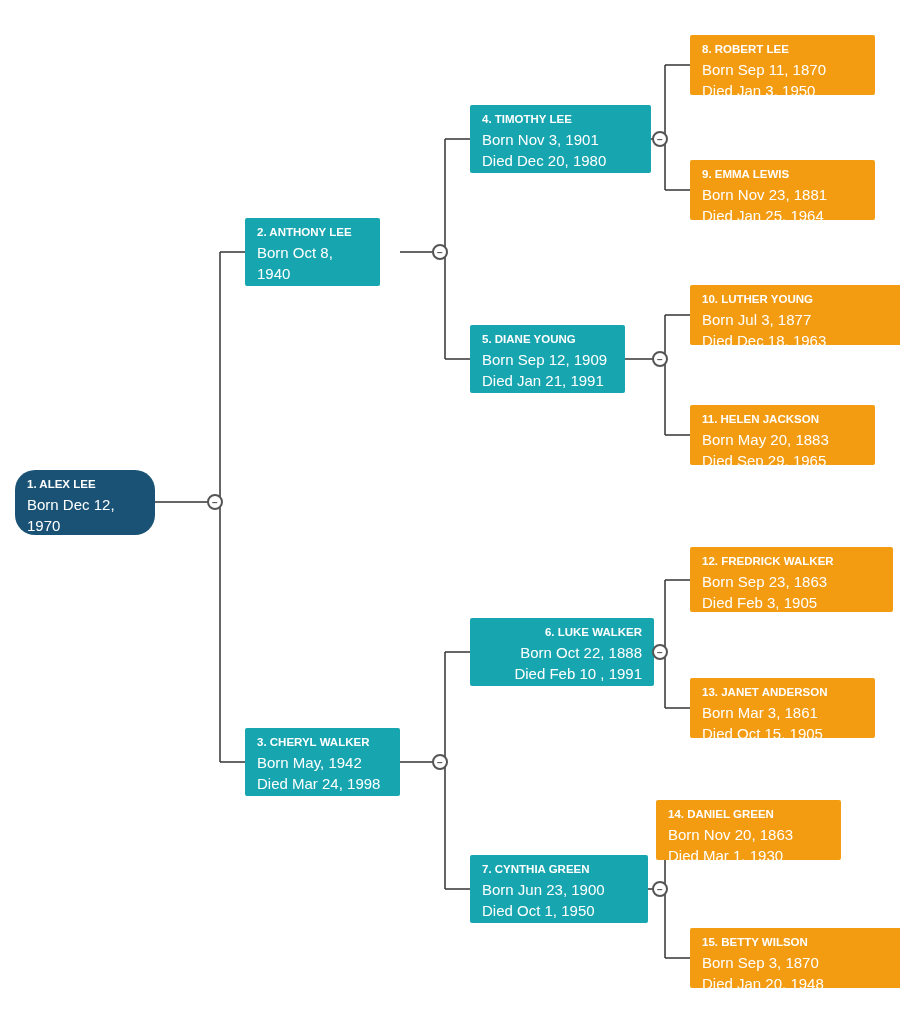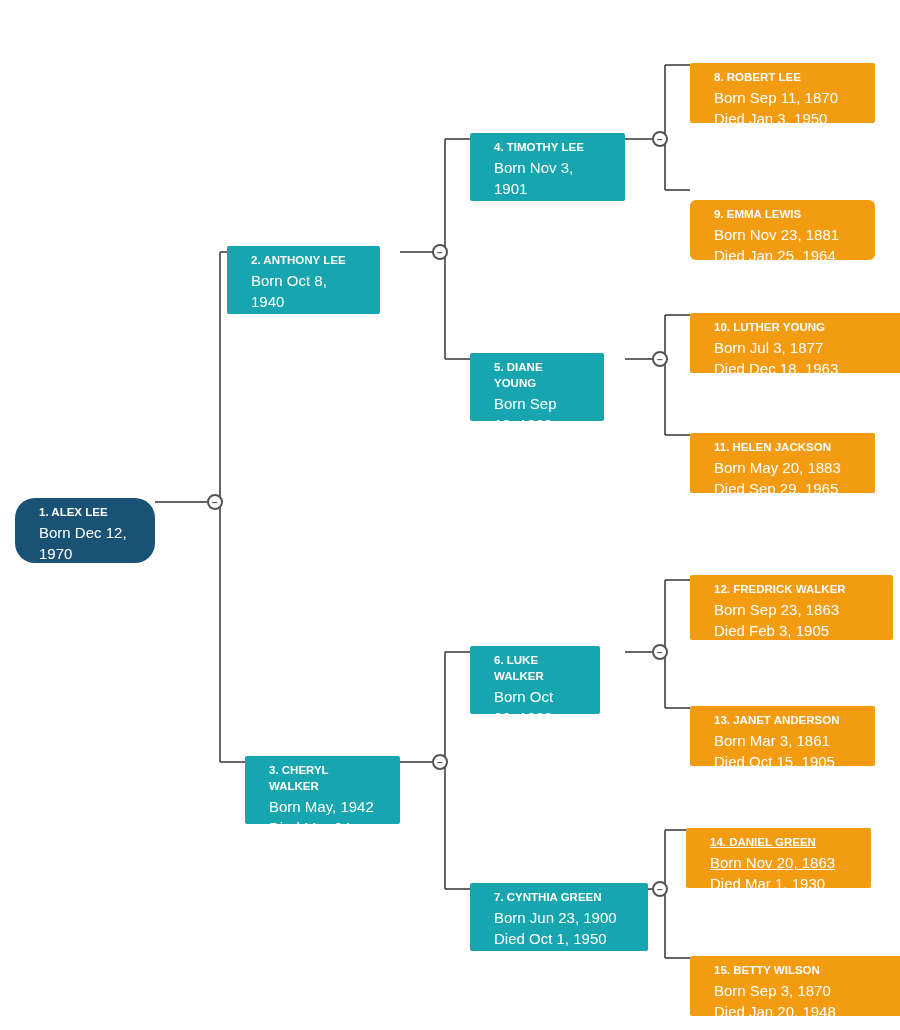--- a/index.html
+++ b/index.html
@@ -18,11 +18,10 @@
     .node {
       position: absolute;
       border-radius: 2px;
-      padding: 6px 24px;
+      padding: 6px 12px;
       color: #fff;
       font-size: 11px;
       line-height: 1.4;
-      margin-top: 28px;
     }
     .node-name {
       font-weight: bold;

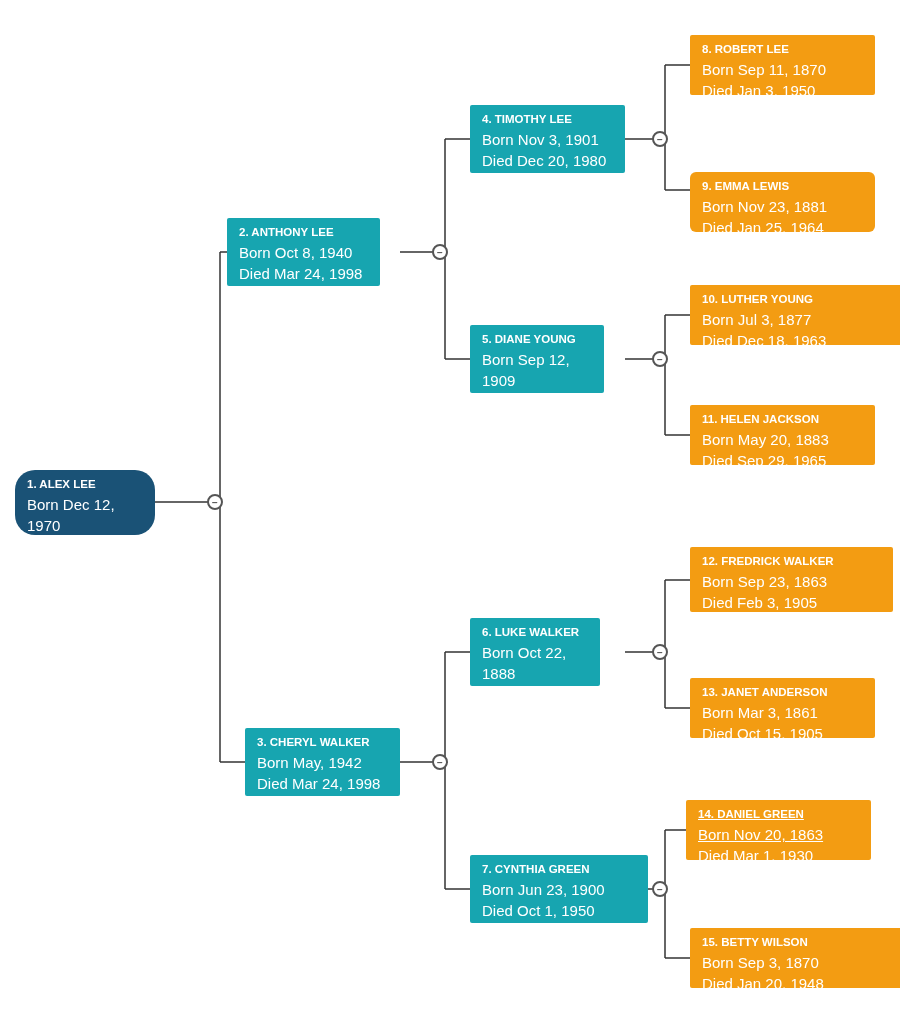--- a/index.html
+++ b/index.html
@@ -140,7 +140,7 @@
     <div class="node-dates">Born May, 1942<br>Died Mar 24, 1998</div>
   </div>
 
-  <div class="node blue-teal" style="left:470px; top:105px; width:155px; height:68px;">
+  <div class="node blue-teal" style="left:470px; top:105px; width:181px; height:68px;">
     <div class="node-name">4. TIMOTHY LEE</div>
     <div class="node-dates">Born Nov 3, 1901<br>Died Dec 20, 1980</div>
   </div>

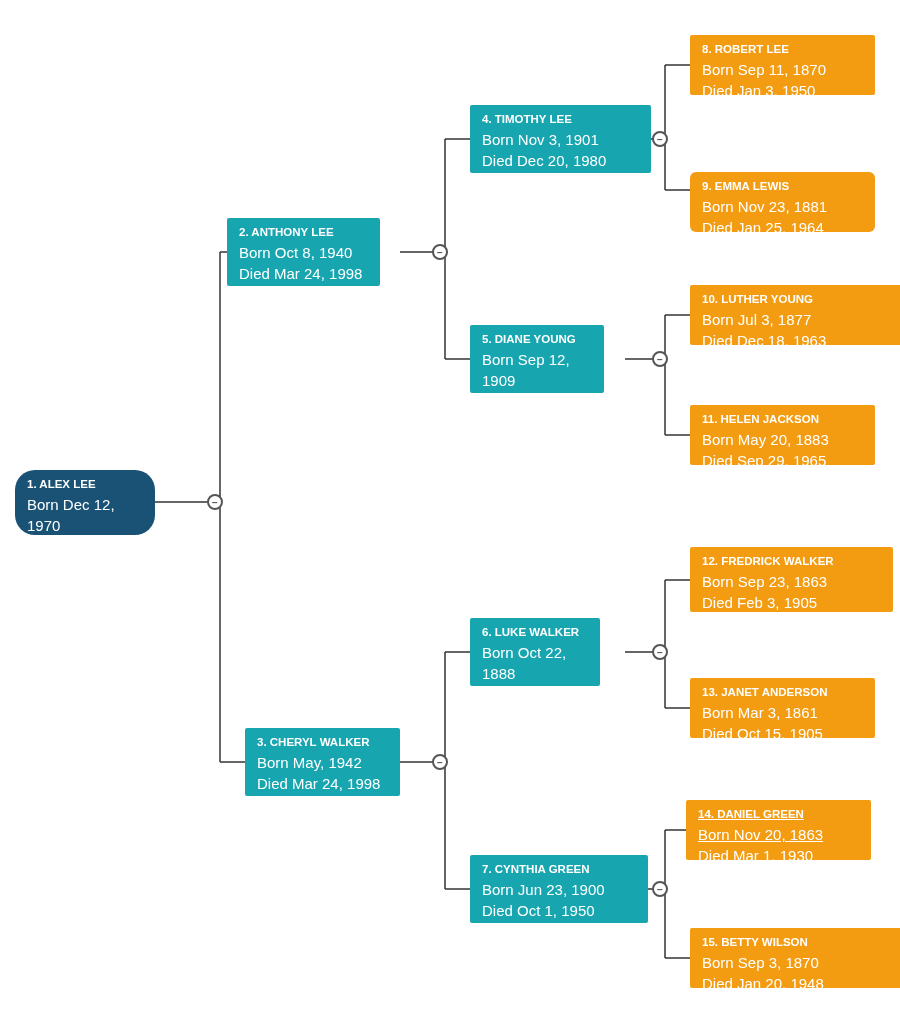--- a/index.html
+++ b/index.html
@@ -165,7 +165,7 @@
     <div class="node-dates">Born Sep 11, 1870<br>Died Jan 3, 1950</div>
   </div>
 
-  <div class="node orange" style="left:690px; top:172px; width:185px; height:60px;border-radius:6px;">
+  <div class="node orange" style="left:690px; top:160px; width:185px; height:60px;">
     <div class="node-name">9. EMMA LEWIS</div>
     <div class="node-dates">Born Nov 23, 1881<br>Died Jan 25, 1964</div>
   </div>

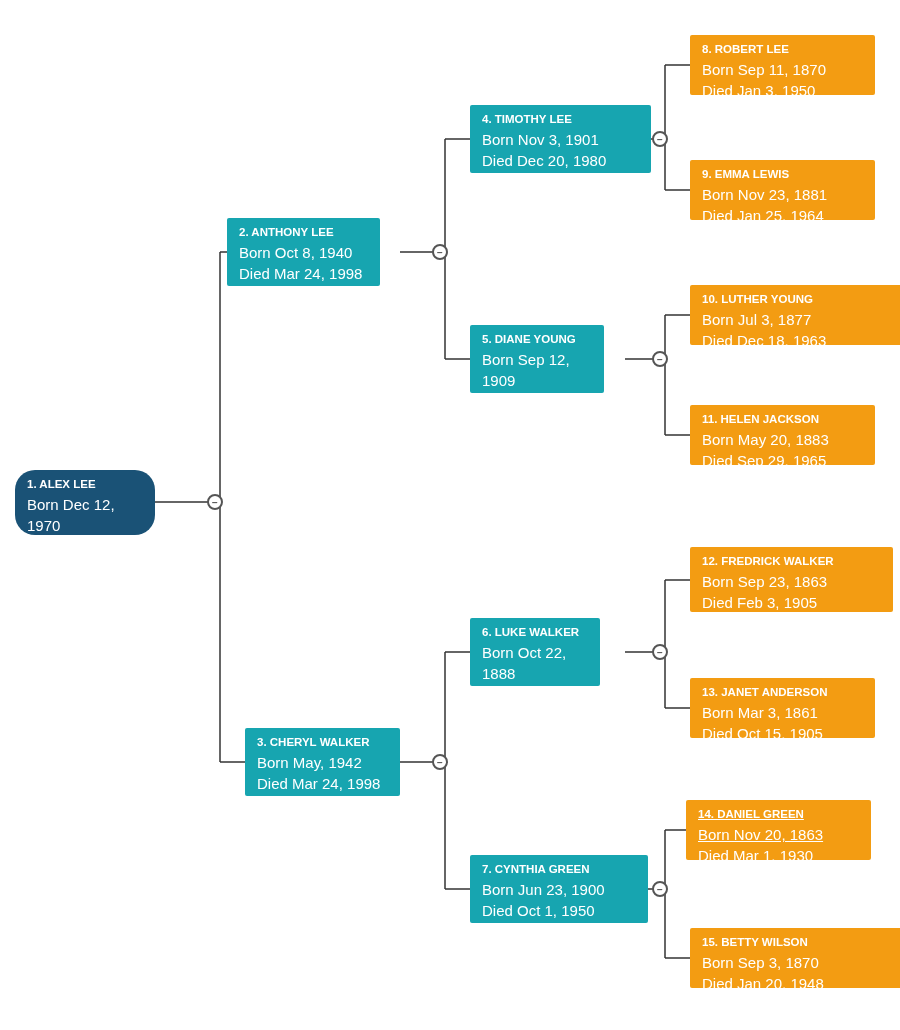--- a/index.html
+++ b/index.html
@@ -130,7 +130,7 @@
     <div class="node-dates">Born Dec 12, 1970</div>
   </div>
 
-  <div class="node blue-teal" style="left:227px; top:218px; width:153px; height:68px;">
+  <div class="node blue-teal" style="left:245px; top:218px; width:135px; height:68px;">
     <div class="node-name">2. ANTHONY LEE</div>
     <div class="node-dates">Born Oct 8, 1940<br>Died Mar 24, 1998</div>
   </div>

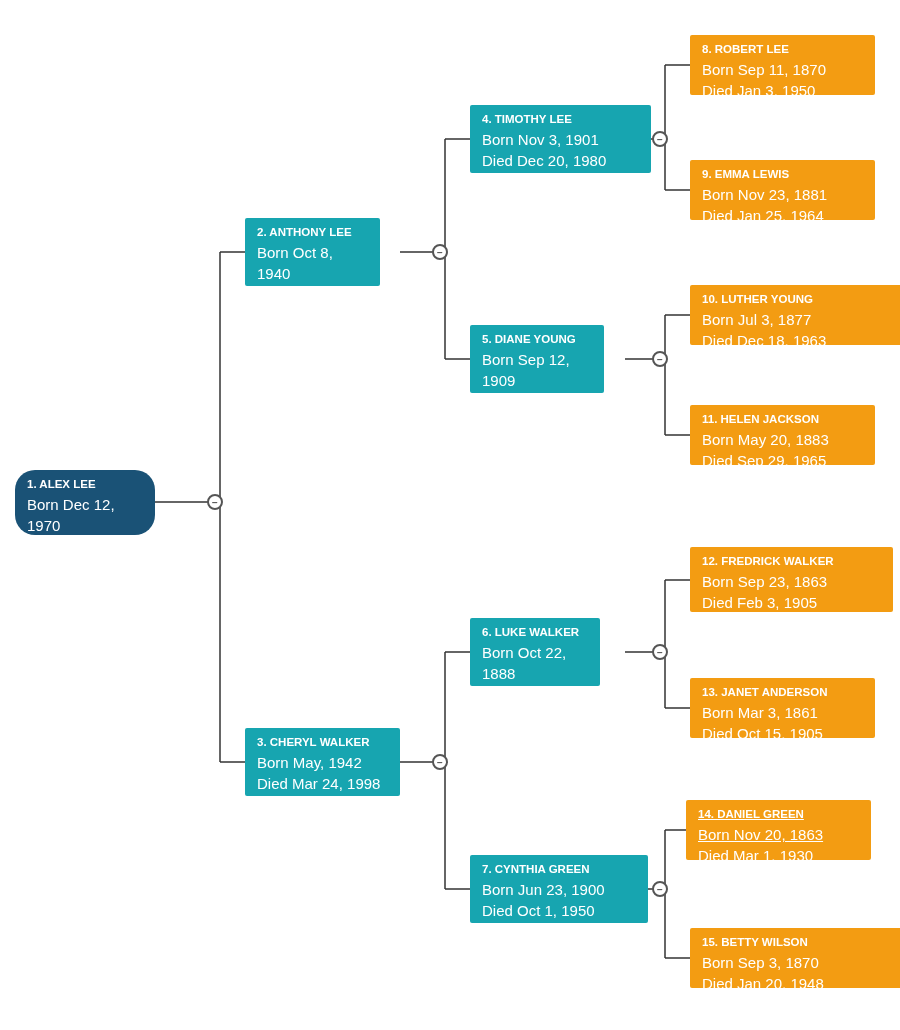--- a/index.html
+++ b/index.html
@@ -145,7 +145,7 @@
     <div class="node-dates">Born Nov 3, 1901<br>Died Dec 20, 1980</div>
   </div>
 
-  <div class="node blue-teal" style="left:470px; top:325px; width:134px; height:68px;">
+  <div class="node blue-teal" style="left:470px; top:325px; width:155px; height:68px;">
     <div class="node-name">5. DIANE YOUNG</div>
     <div class="node-dates">Born Sep 12, 1909<br>Died Jan 21, 1991</div>
   </div>

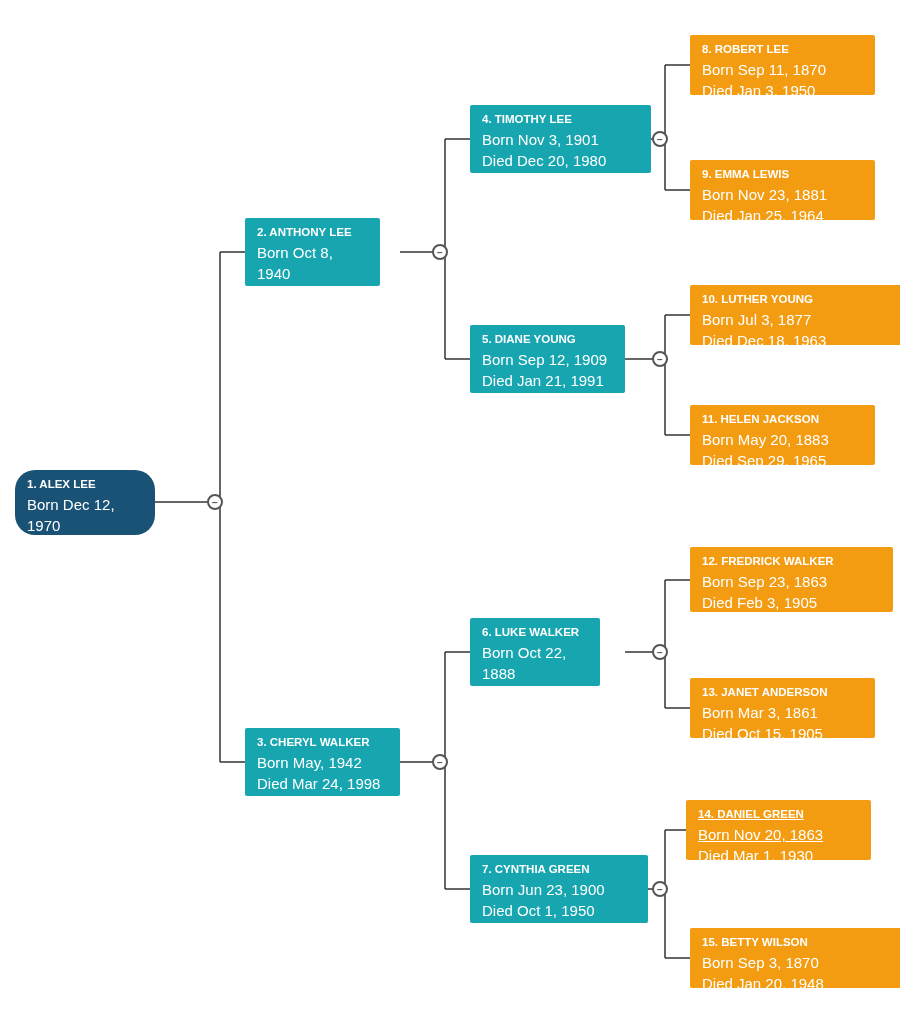--- a/index.html
+++ b/index.html
@@ -150,7 +150,7 @@
     <div class="node-dates">Born Sep 12, 1909<br>Died Jan 21, 1991</div>
   </div>
 
-  <div class="node blue-teal" style="left:470px; top:618px; width:130px; height:68px;">
+  <div class="node blue-teal" style="left:470px; top:618px; width:184px; height:68px;text-align:right;">
     <div class="node-name">6. LUKE WALKER</div>
     <div class="node-dates">Born Oct 22, 1888<br>Died Feb 10 , 1991</div>
   </div>

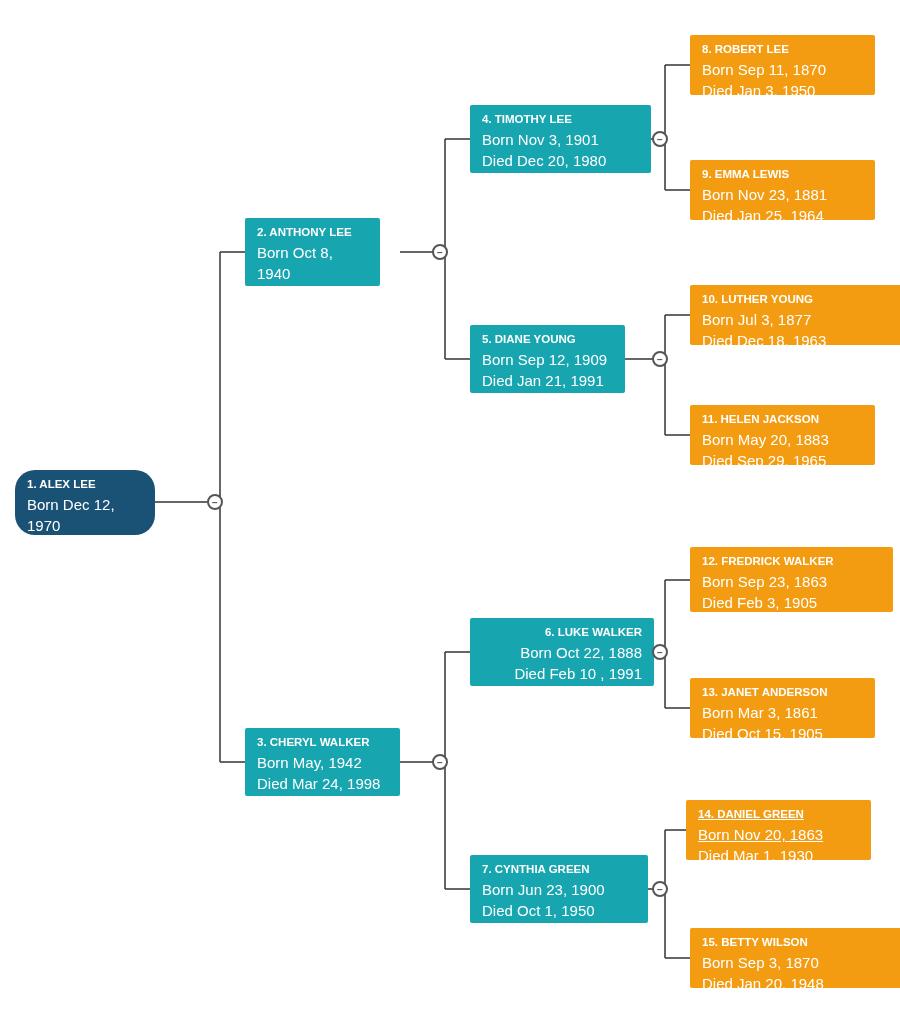--- a/index.html
+++ b/index.html
@@ -190,7 +190,7 @@
     <div class="node-dates">Born Mar 3, 1861<br>Died Oct 15, 1905</div>
   </div>
 
-  <div class="node orange" style="left:686px; top:800px; width:185px; height:60px;text-decoration:underline;">
+  <div class="node orange" style="left:656px; top:800px; width:185px; height:60px;">
     <div class="node-name">14. DANIEL GREEN</div>
     <div class="node-dates">Born Nov 20, 1863<br>Died Mar 1, 1930</div>
   </div>

